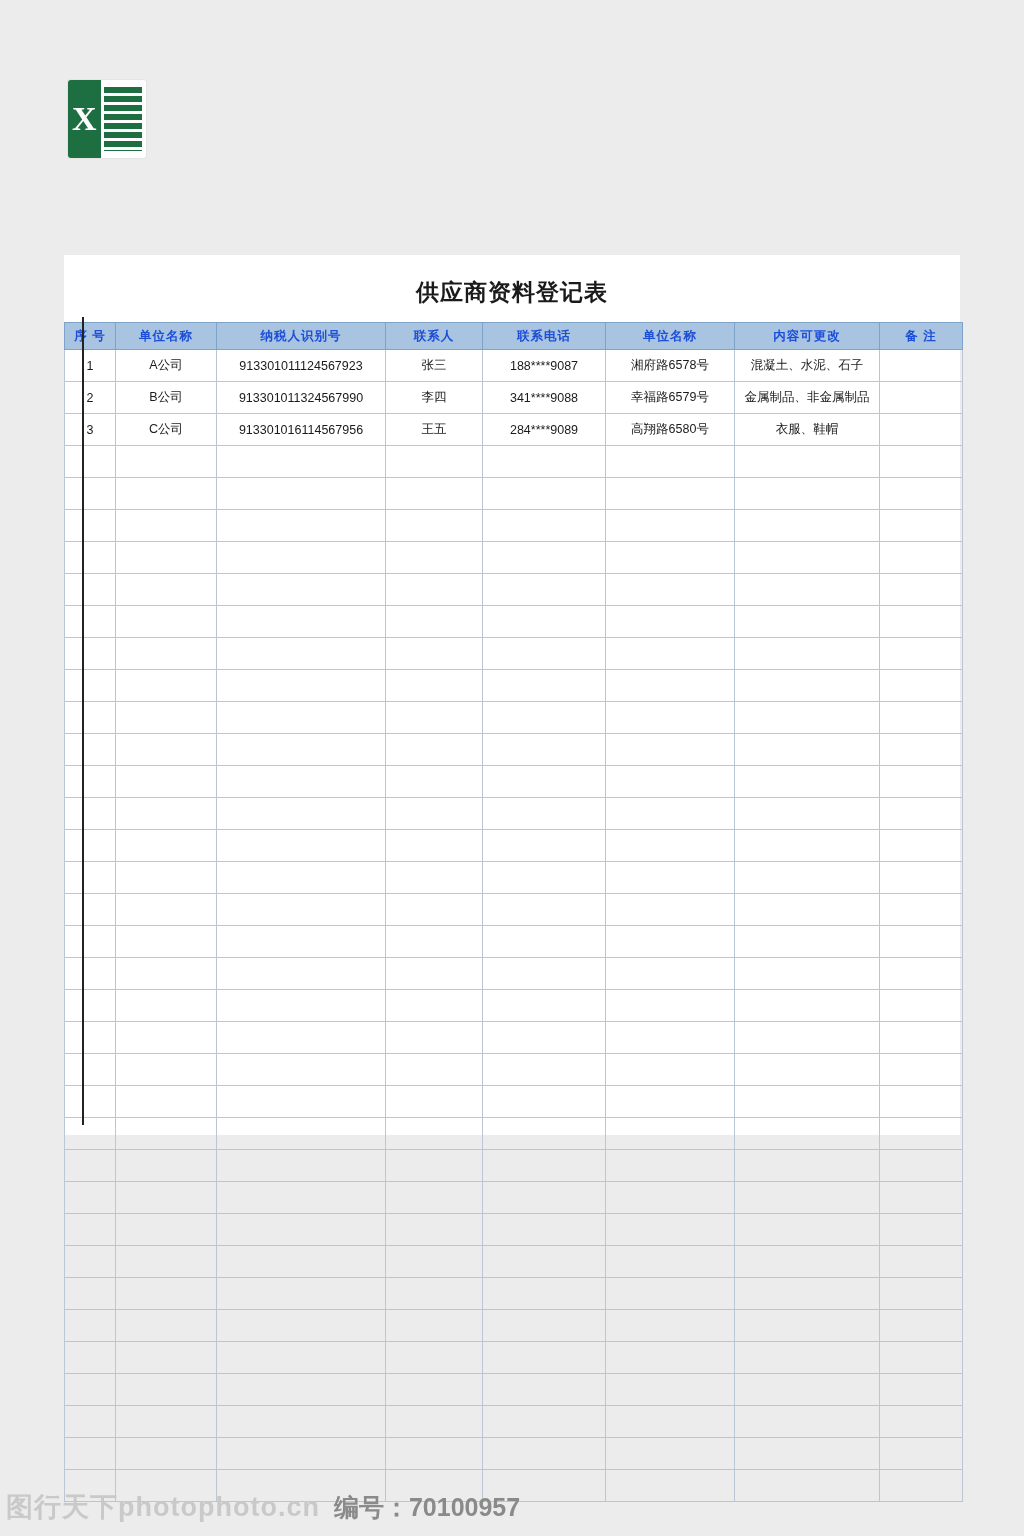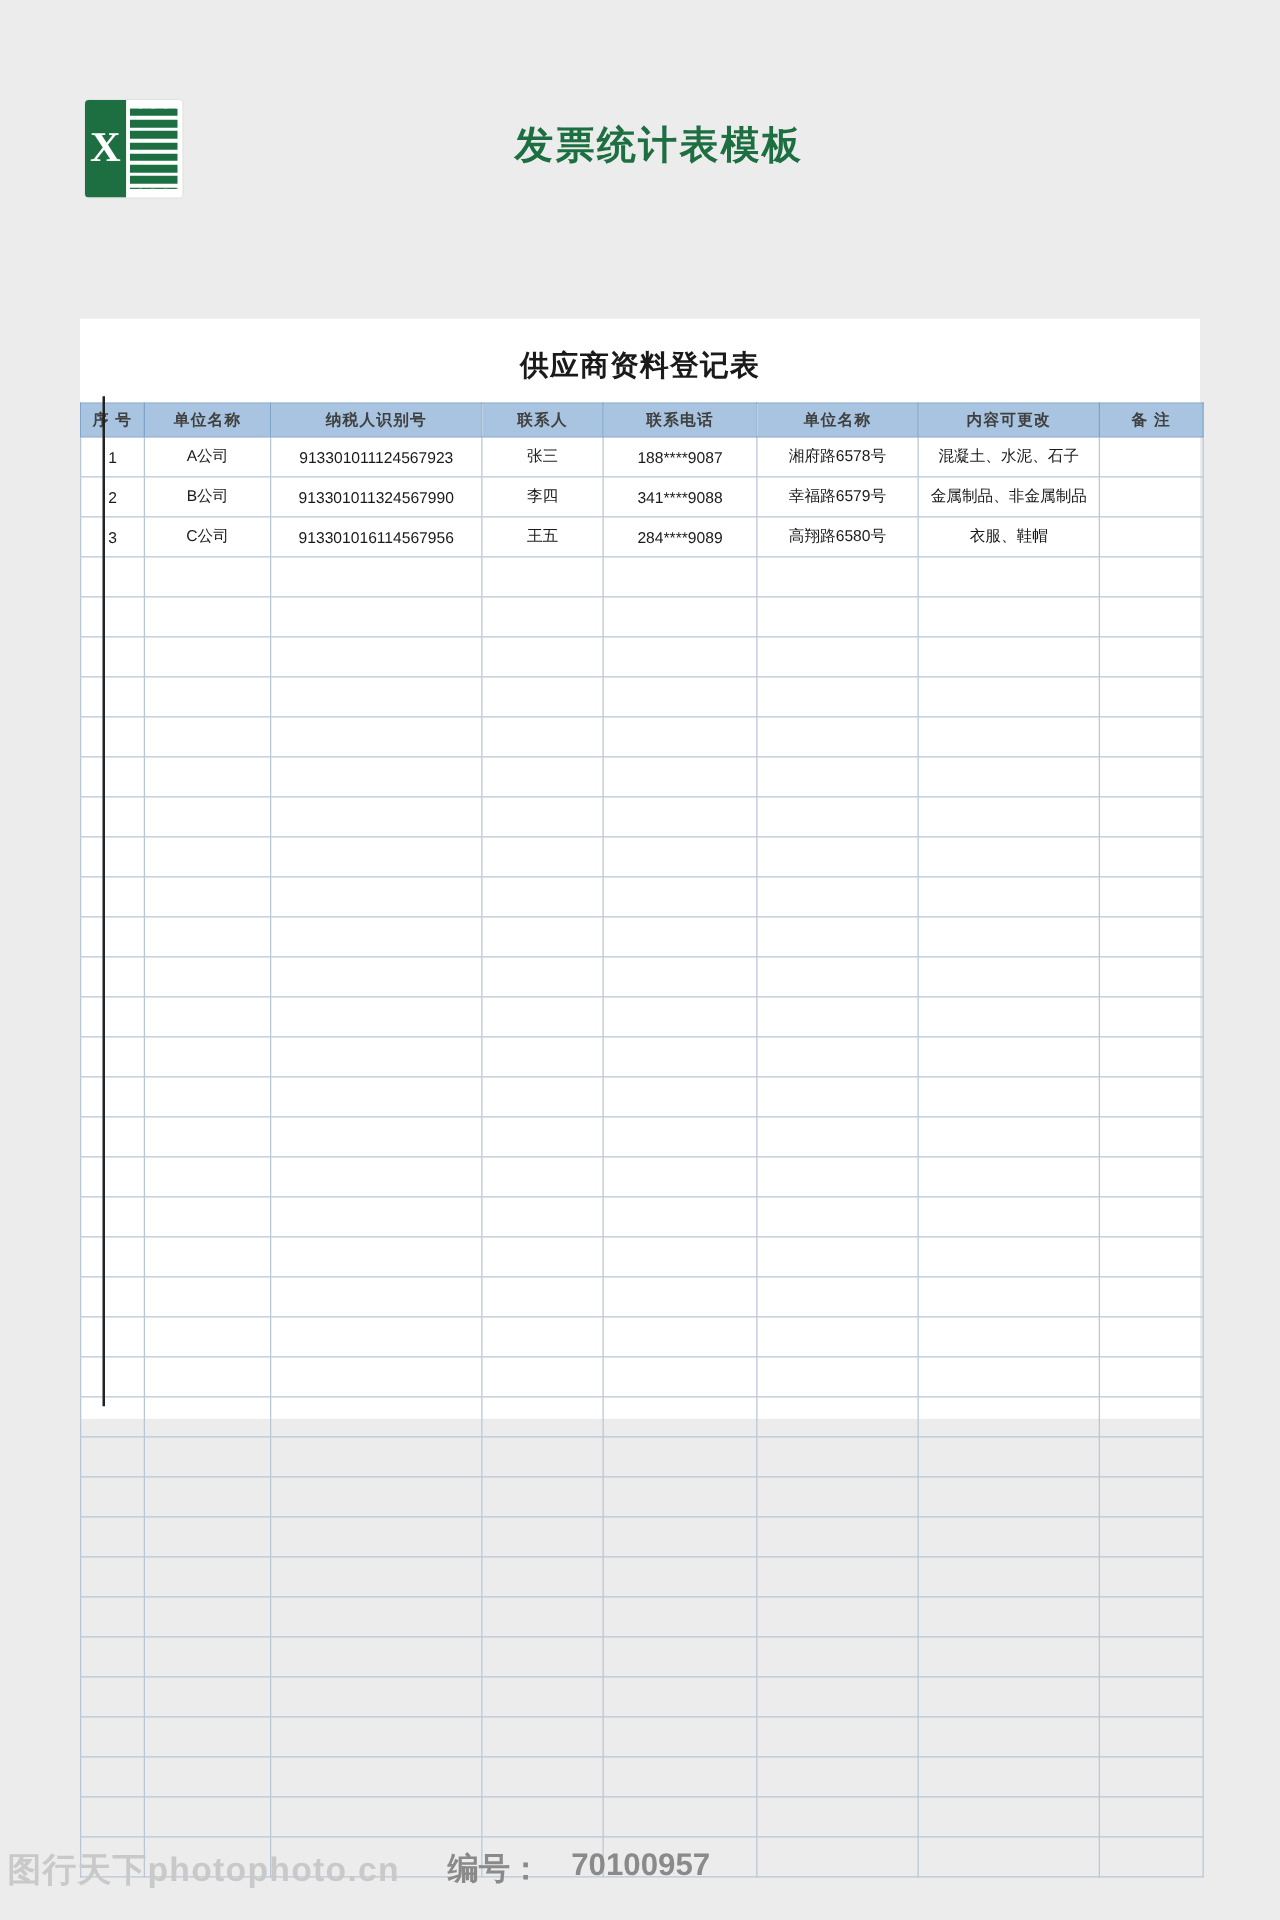--- a/index.html
+++ b/index.html
@@ -178,7 +178,6 @@
   </div>
 
   <div class="title-block">
-    <h1 class="main-title">发票统计表模板</h1>
   </div>
 </div>
 

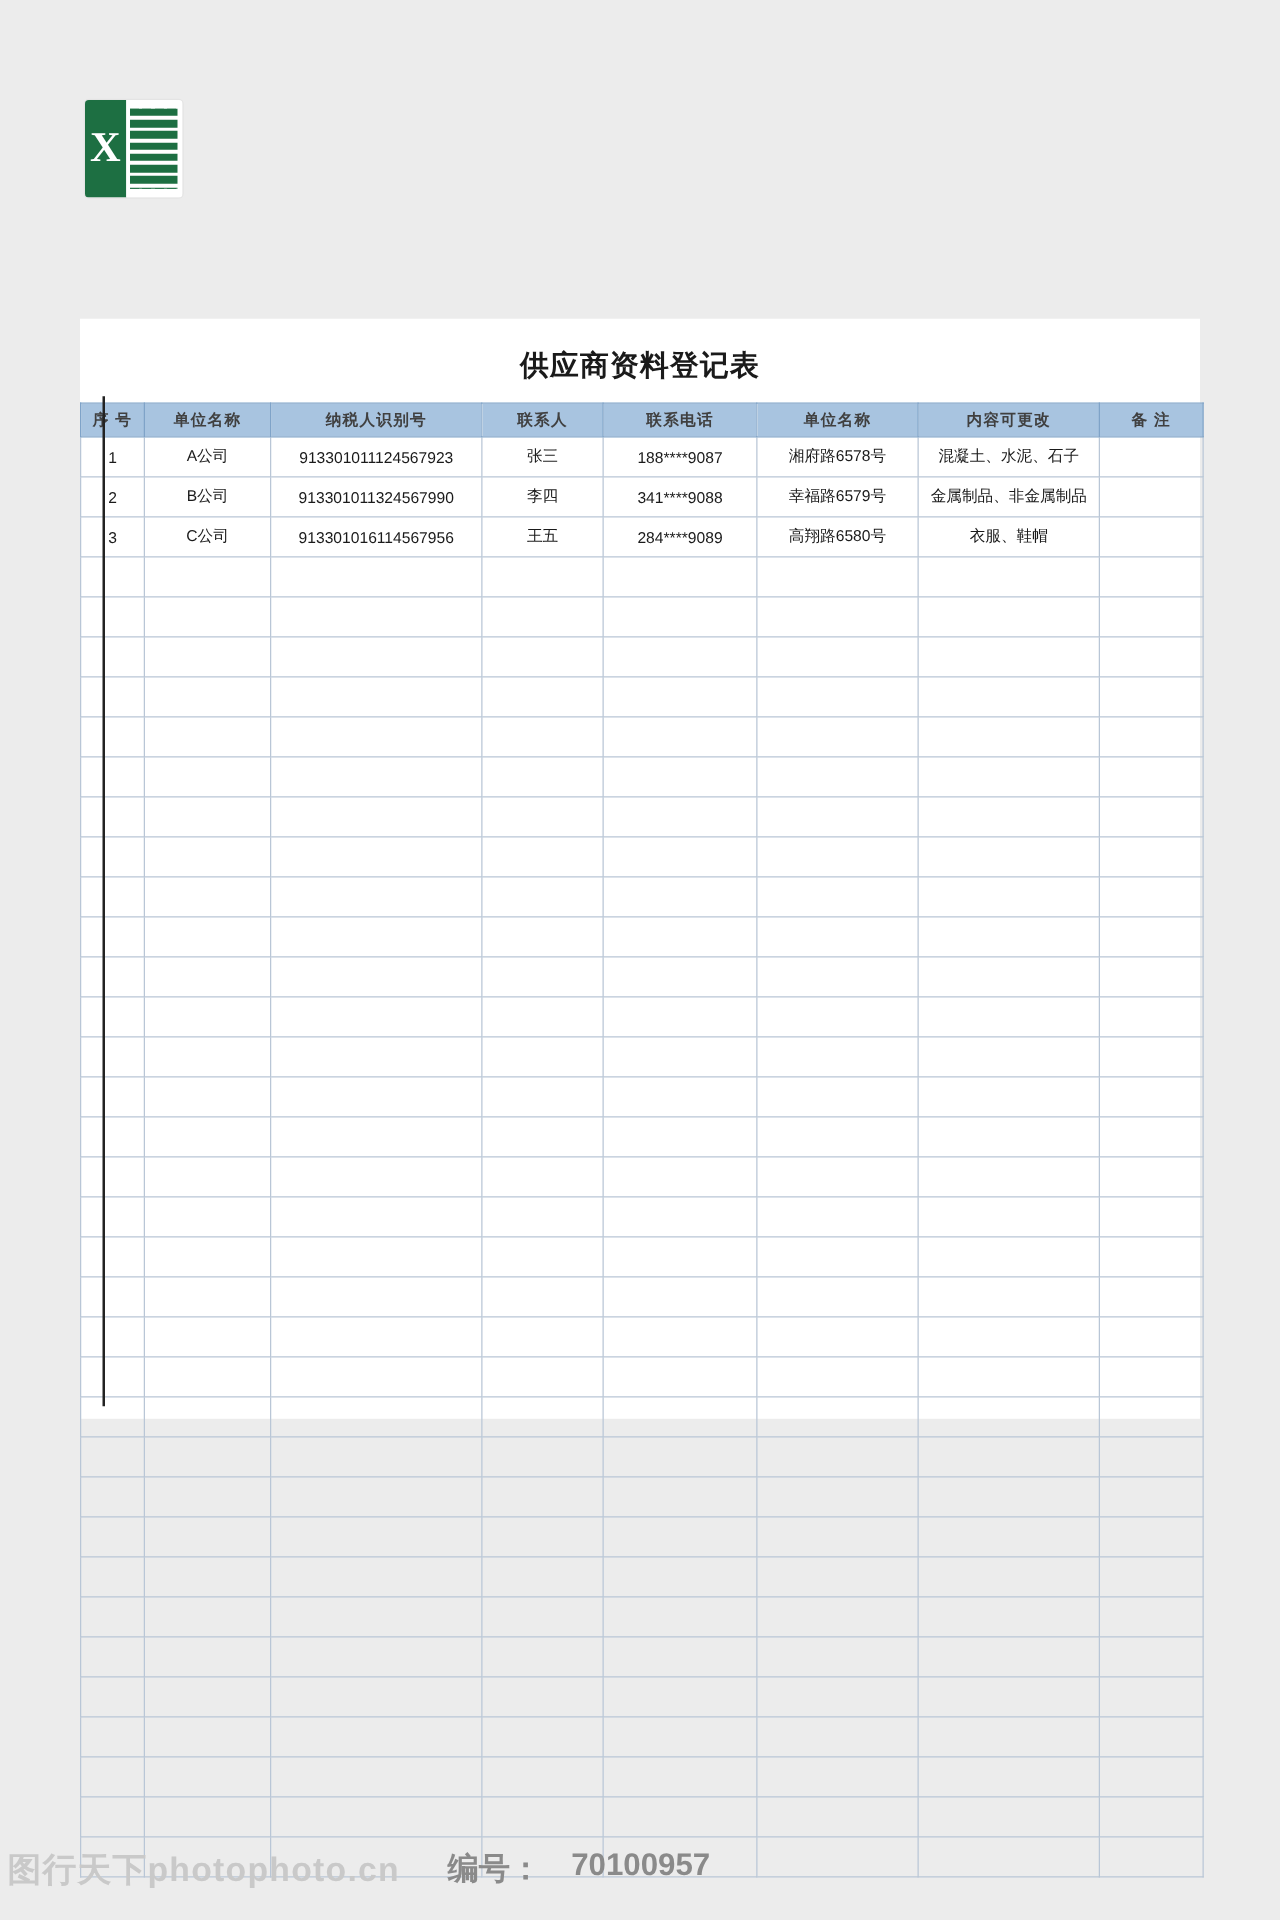--- a/index.html
+++ b/index.html
@@ -113,7 +113,7 @@
   }
   table.reg th {
     background: #a8c4e0;
-    color: #404040;
+    color: #1d4ed8;
     font-weight: bold;
     font-size: 12.5px;
     height: 26px;

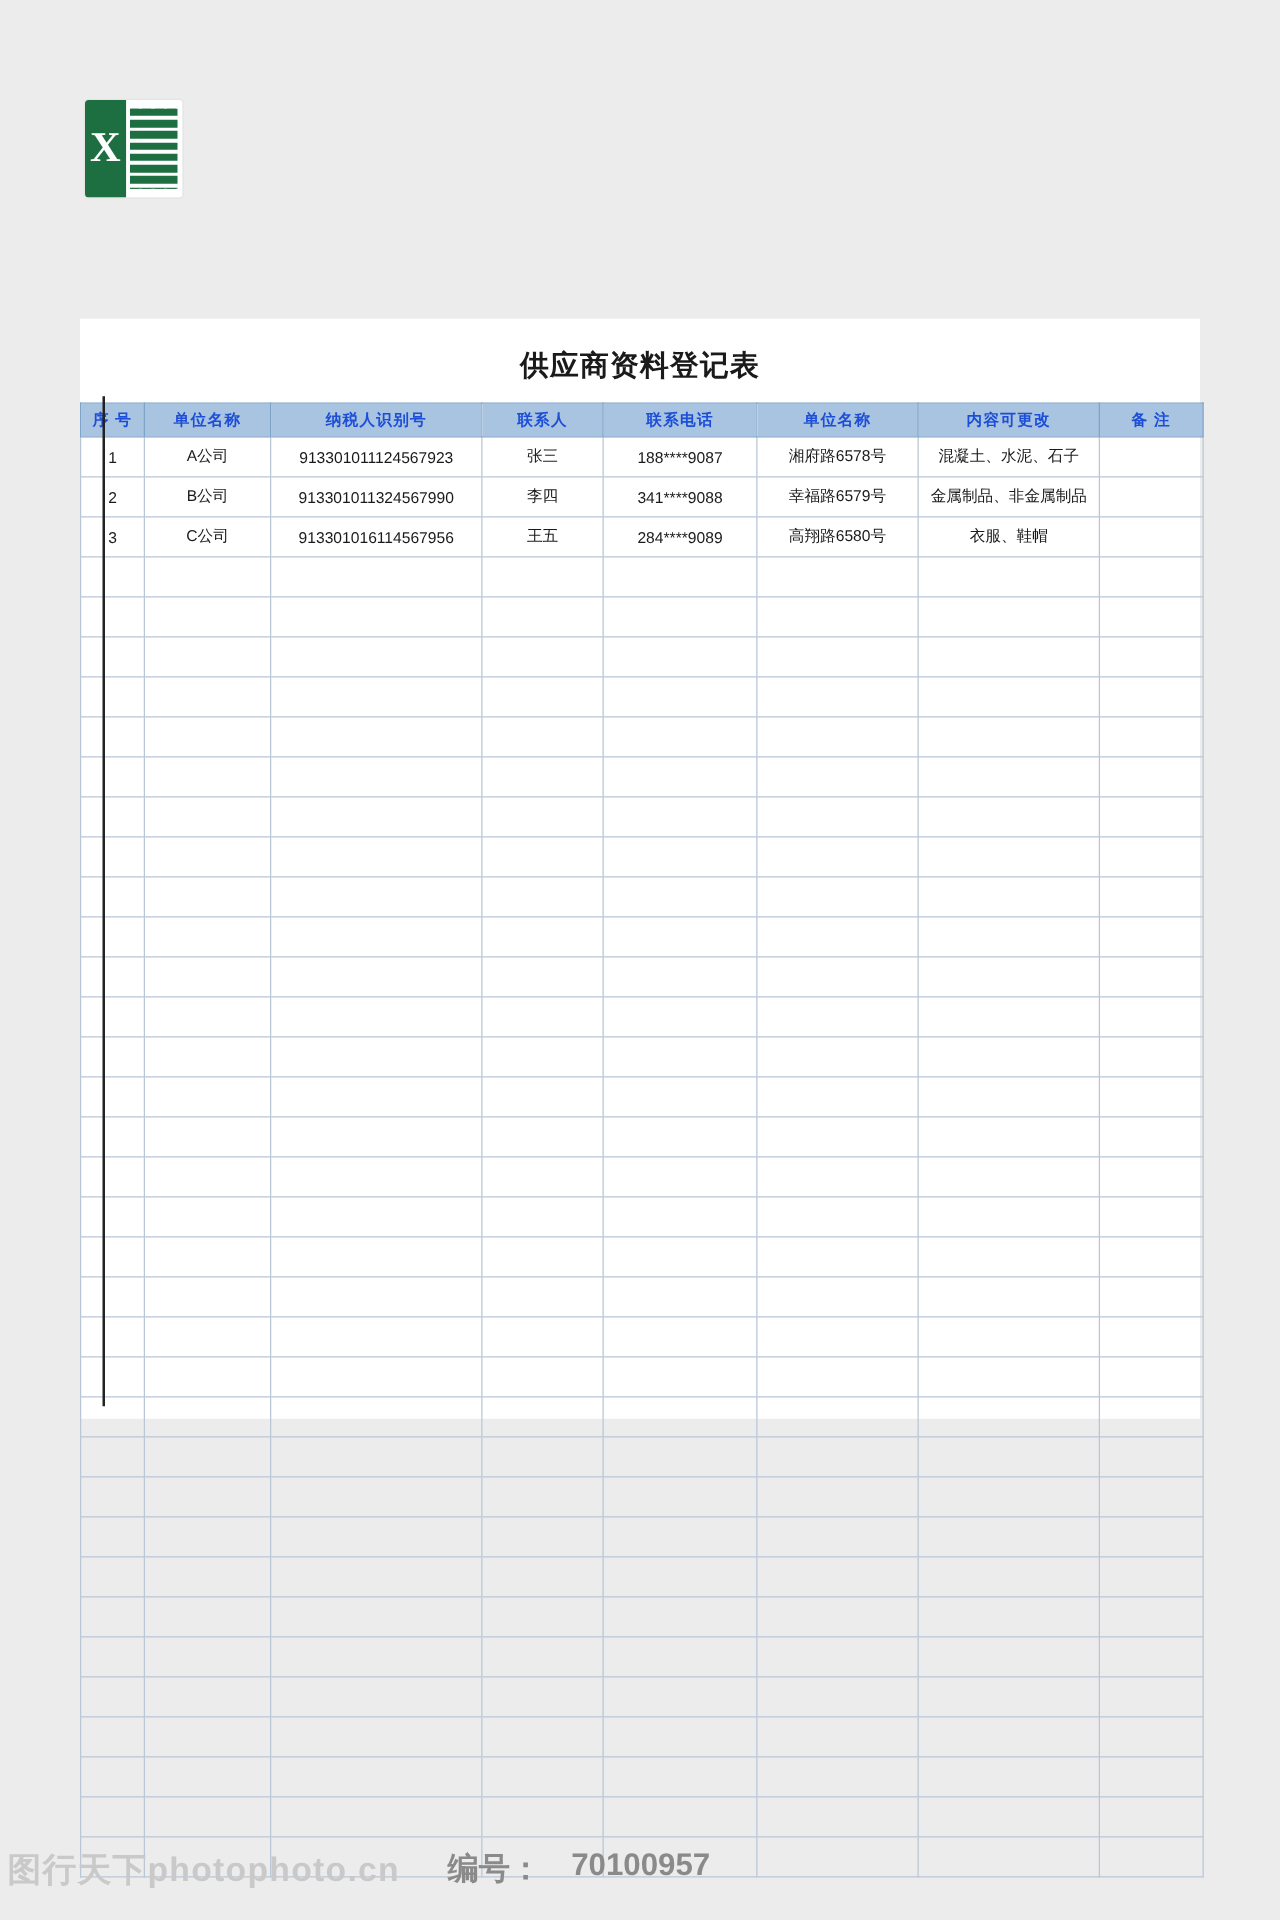--- a/index.html
+++ b/index.html
@@ -147,9 +147,9 @@
     width: 100%;
     height: 58px;
     display: flex;
+    align-items: center;
     padding-left: 6px;
     box-sizing: border-box;
-    gap: 24px;
   }
   .wm-main {
     font-size: 27px;

